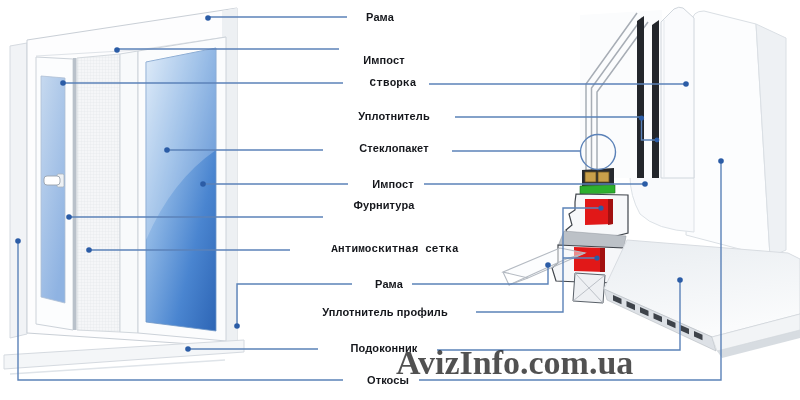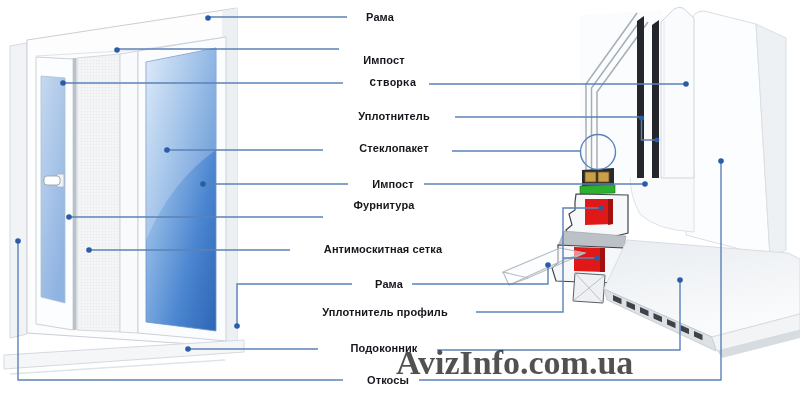--- a/index.html
+++ b/index.html
@@ -180,7 +180,7 @@
 <div class="lbl" style="left:387px;top:148px;">Стеклопакет</div>
 <div class="lbl" style="left:386px;top:184px;">Импост</div>
 <div class="lbl" style="left:377px;top:205px;">Фурнитура</div>
-<div class="lbl" style="left:376px;top:249px;">Антимоскитная сетка</div>
+<div class="lbl" style="left:388px;top:249px;font-family:Liberation Mono, monospace;">Антимоскитная сетка</div>
 <div class="lbl" style="left:382px;top:284px;">Рама</div>
 <div class="lbl" style="left:378px;top:312px;">Уплотнитель профиль</div>
 <div class="lbl" style="left:377px;top:348px;">Подоконник</div>

